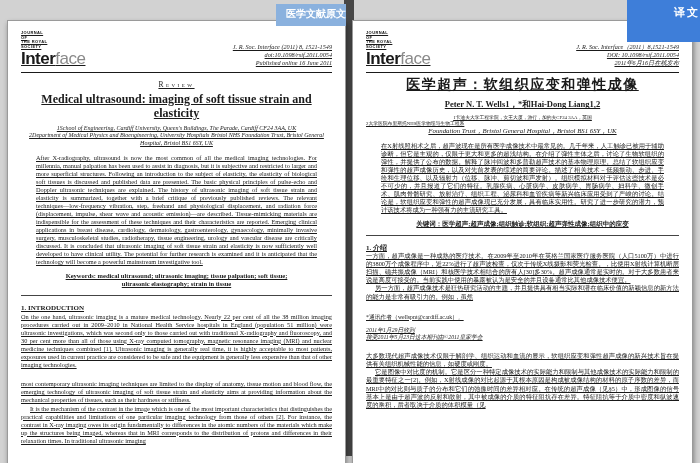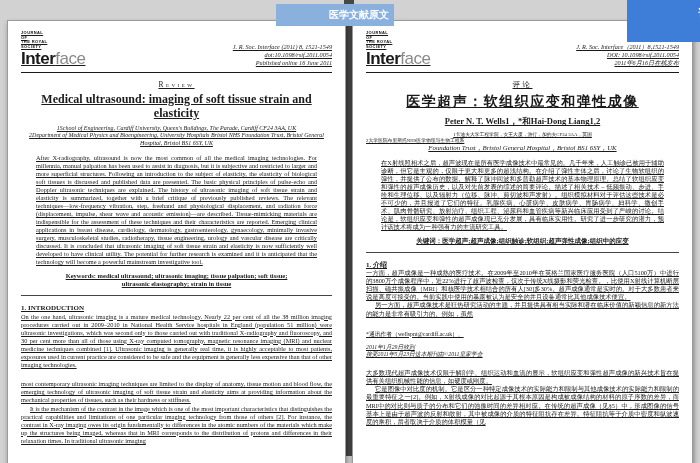--- a/index.html
+++ b/index.html
@@ -18,8 +18,8 @@
   .page-left  { left:7px;  width:339px; }
   .page-right { left:352px; width:341px; }
   .tab {
-    position:absolute; z-index:3; color:#ffffff; text-align:center;
-    font-family:Liberation Sans, sans-serif; font-weight:bold;padding-left:48px;
+    position:absolute; z-index:3; color:#ffffff; text-align:right;
+    font-family:Liberation Mono, monospace; font-weight:bold;
   }
   .tab-original    { left:276px; top:4px; width:70px; height:22px; line-height:22px; font-size:10px; }
   .tab-translation { left:627px; top:0px;  width:73px; height:42px; line-height:26px; font-size:11px; letter-spacing:2px; }

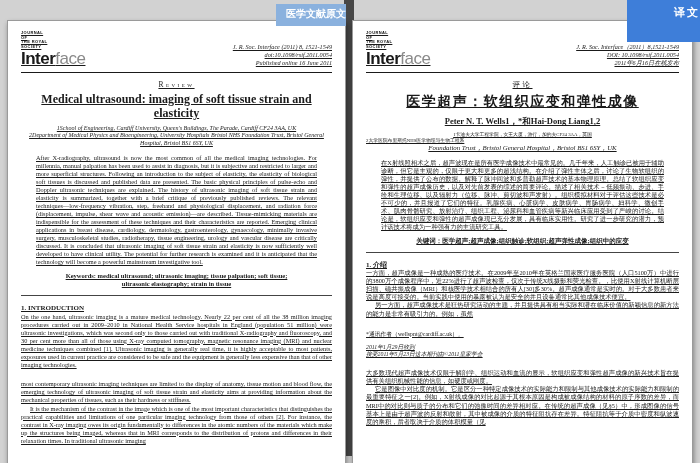--- a/index.html
+++ b/index.html
@@ -132,7 +132,6 @@
       </div>
       <div class="head-rule"></div>
 
-      <div class="kicker">评论</div>
       <div class="title title-cn">医学超声：软组织应变和弹性成像</div>
       <div class="authors">Peter N. T. Wells1，*和Hai-Dong Liang1,2</div>
       <div class="affil">

